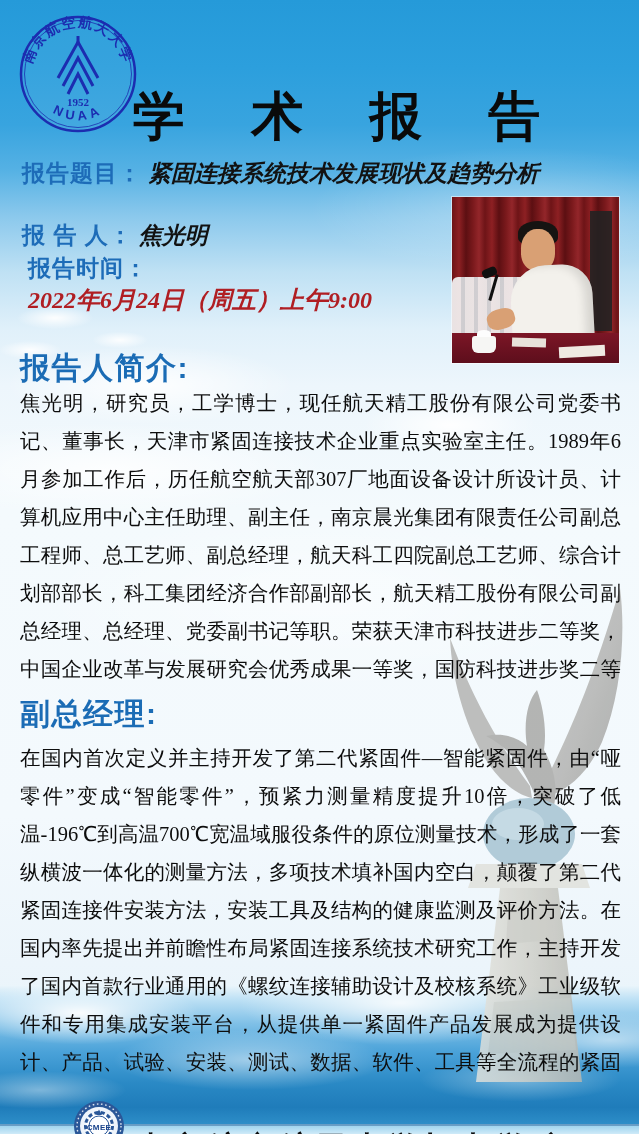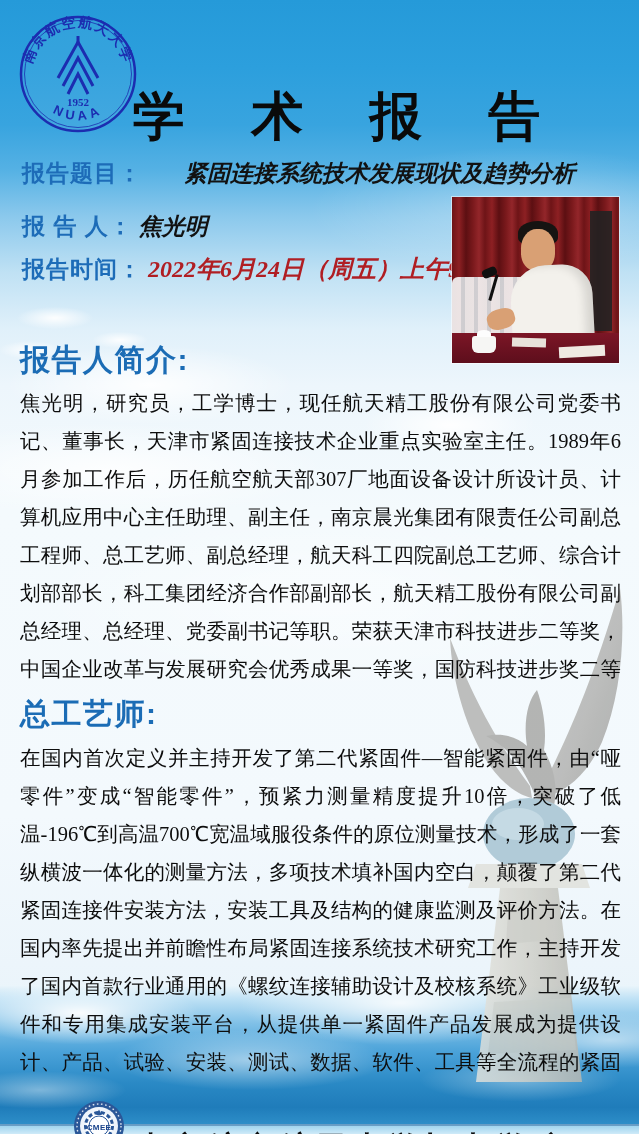--- a/index.html
+++ b/index.html
@@ -59,7 +59,7 @@
   .info-row .val{font-family:"Liberation Serif",serif;font-weight:700;margin-left:6px;font-style:italic;}
   .val-black{color:#121212;font-size:23px;}
   .val-red{color:#b01e23;font-size:24px;}
-  .row-0{top:158px;gap:36px;}
+  .row-0{top:158px;}
   .row-1{top:211px;}
   .row-2{top:253px;}
   .row-3{top:298px;}

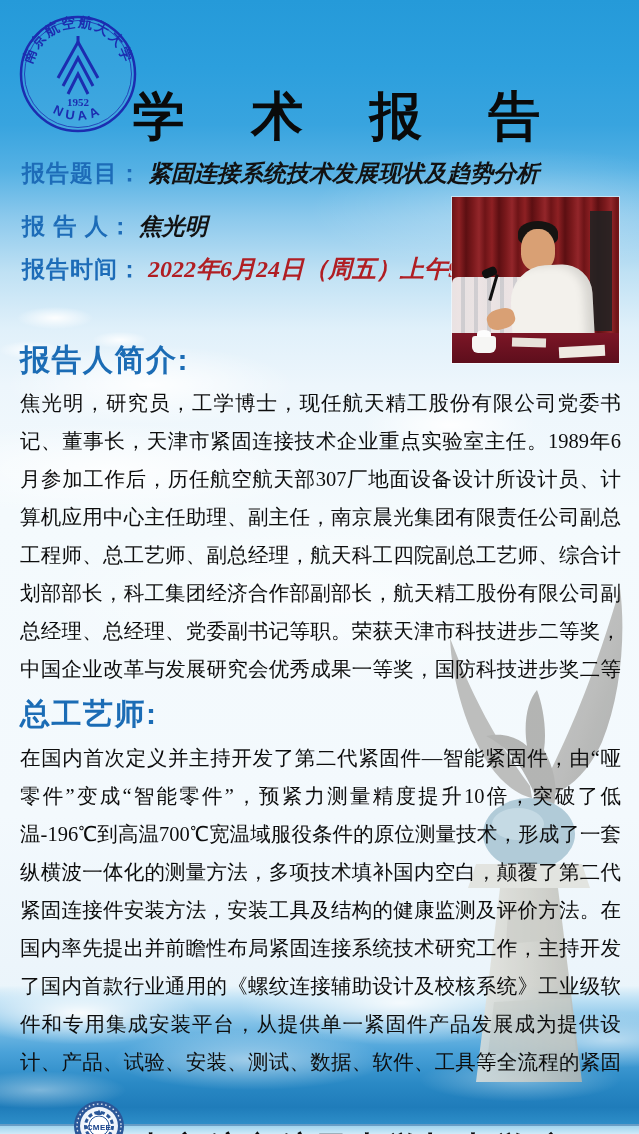--- a/index.html
+++ b/index.html
@@ -60,7 +60,7 @@
   .val-black{color:#121212;font-size:23px;}
   .val-red{color:#b01e23;font-size:24px;}
   .row-0{top:158px;}
-  .row-1{top:211px;}
+  .row-1{top:220px;}
   .row-2{top:253px;}
   .row-3{top:298px;}
   

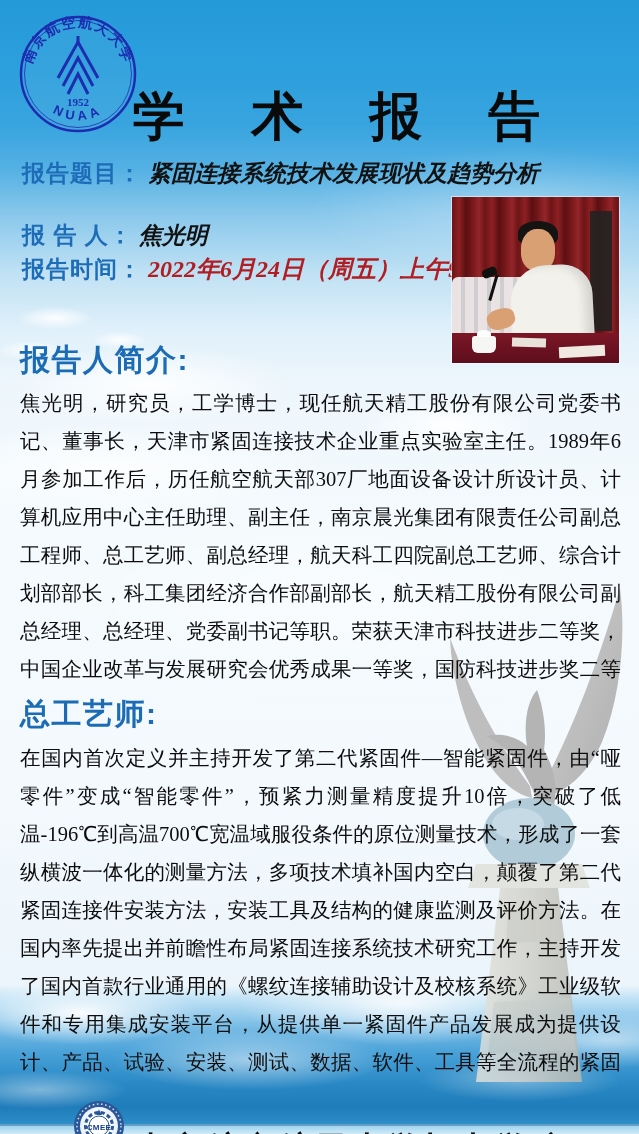--- a/index.html
+++ b/index.html
@@ -61,7 +61,7 @@
   .val-red{color:#b01e23;font-size:24px;}
   .row-0{top:158px;}
   .row-1{top:220px;}
-  .row-2{top:253px;}
+  .row-2{top:253px;flex-direction:column;}
   .row-3{top:298px;}
   
   .photo{

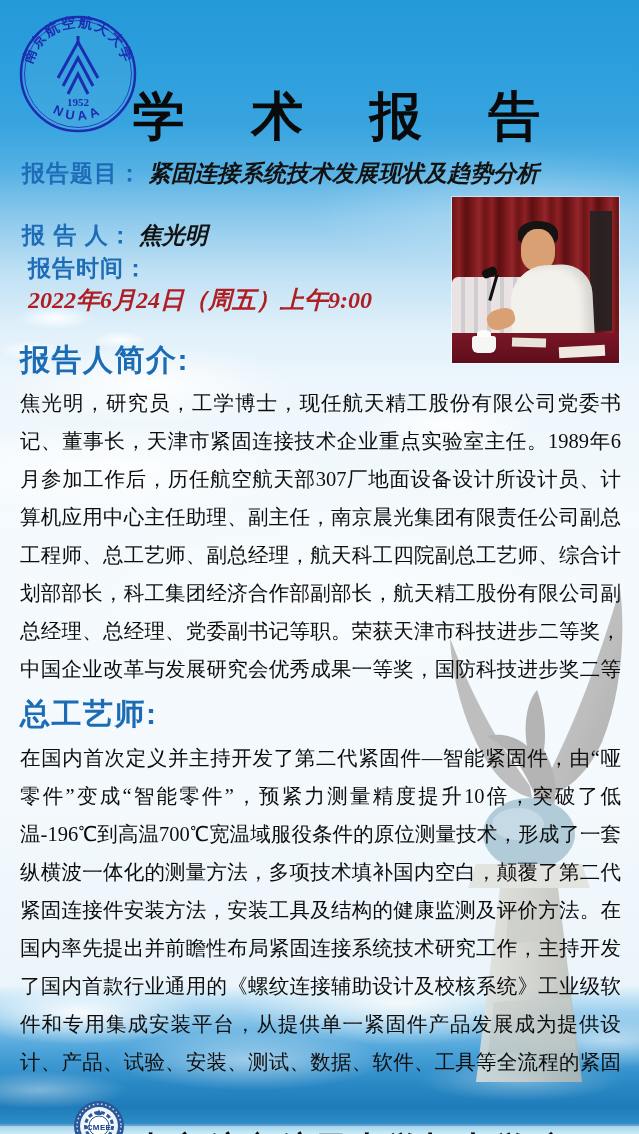--- a/index.html
+++ b/index.html
@@ -87,7 +87,7 @@
   .photo .mic-stand{position:absolute;left:40px;bottom:62px;width:3px;height:27px;background:#101010;transform:rotate(16deg);}
   
   .sec-heading{position:absolute;left:20px;z-index:2;font-size:30px;font-weight:700;color:#1b6cb5;letter-spacing:1.5px;}
-  .bio-heading{top:340px;text-align:center;}
+  .bio-heading{top:348px;text-align:center;}
   .abs-heading{top:694px;}
   
   .para{

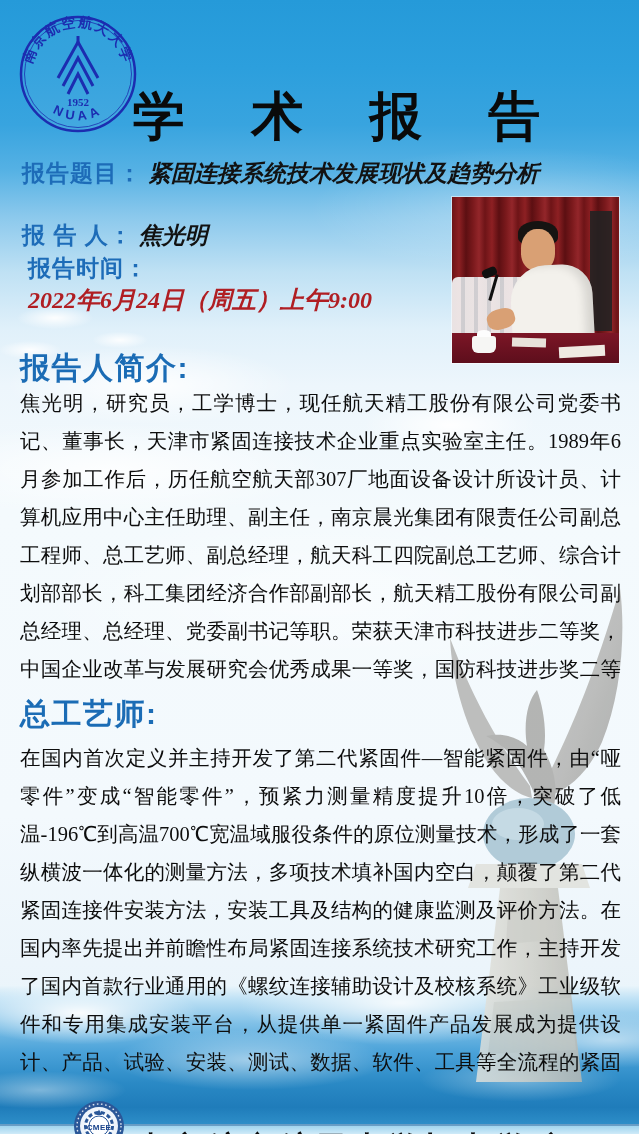--- a/index.html
+++ b/index.html
@@ -202,7 +202,7 @@
 <div class="sec-heading bio-heading">报告人简介:</div>
 <div class="para bio-text">焦光明，研究员，工学博士，现任航天精工股份有限公司党委书记、董事长，天津市紧固连接技术企业重点实验室主任。1989年6月参加工作后，历任航空航天部307厂地面设备设计所设计员、计算机应用中心主任助理、副主任，南京晨光集团有限责任公司副总工程师、总工艺师、副总经理，航天科工四院副总工艺师、综合计划部部长，科工集团经济合作部副部长，航天精工股份有限公司副总经理、总经理、党委副书记等职。荣获天津市科技进步二等奖，中国企业改革与发展研究会优秀成果一等奖，国防科技进步奖二等奖2项，国防科技进步奖三等奖。</div>
 
-<div class="sec-heading abs-heading">总工艺师:</div>
+<div class="sec-heading abs-heading">副总经理:</div>
 <div class="para abs-text">在国内首次定义并主持开发了第二代紧固件—智能紧固件，由“哑零件”变成“智能零件”，预紧力测量精度提升10倍，突破了低温-196℃到高温700℃宽温域服役条件的原位测量技术，形成了一套纵横波一体化的测量方法，多项技术填补国内空白，颠覆了第二代紧固连接件安装方法，安装工具及结构的健康监测及评价方法。在国内率先提出并前瞻性布局紧固连接系统技术研究工作，主持开发了国内首款行业通用的《螺纹连接辅助设计及校核系统》工业级软件和专用集成安装平台，从提供单一紧固件产品发展成为提供设计、产品、试验、安装、测试、数据、软件、工具等全流程的紧固连接技术整体解决方案。</div>
 
 <div class="footer">

